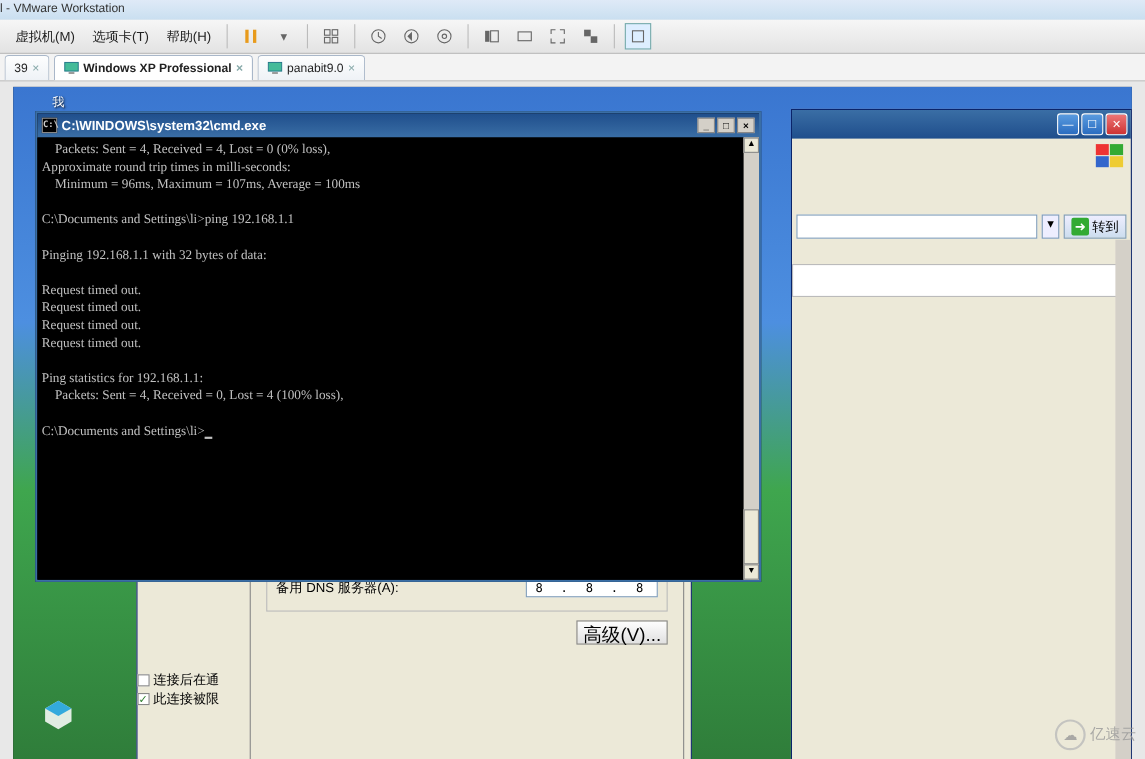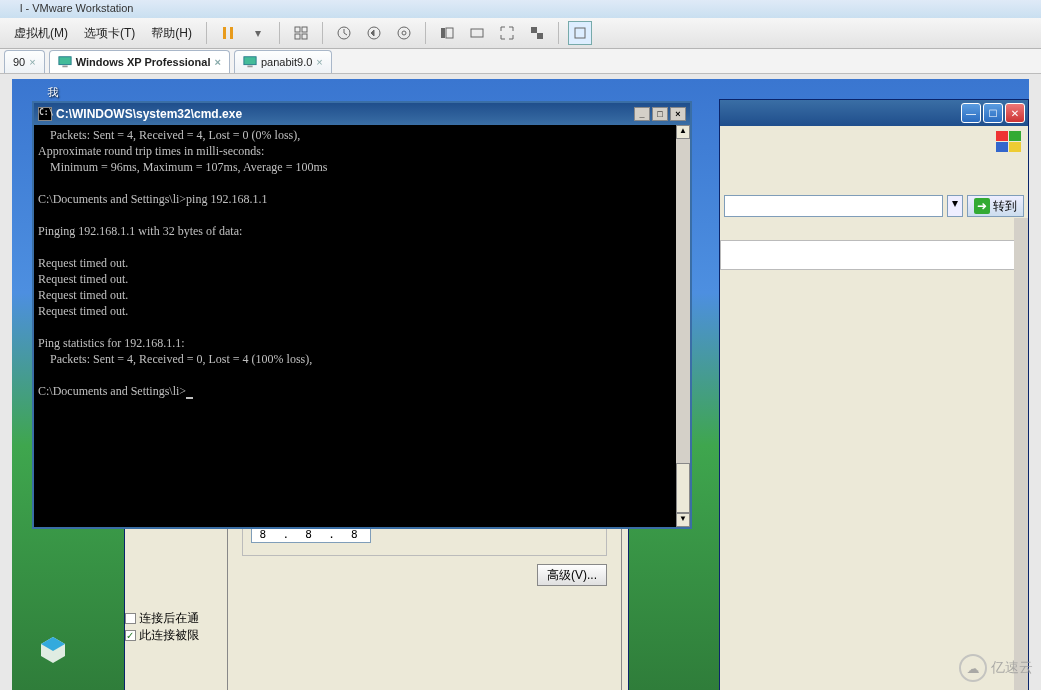--- a/index.html
+++ b/index.html
@@ -6,7 +6,7 @@
 body { width:1041px; height:690px; background:#e8e8e8; overflow:hidden; position:relative; font-size:12px; }
 
 
-.vm-title { height:18px; background:linear-gradient(#dfeaf7,#c9dff0); padding:2px 20px; font-size:11px; color:#333; }
+.vm-title { height:18px; background:linear-gradient(#dfeaf7,#c9dff0); padding:2px 0; font-size:11px; color:#333; }
 .vm-menubar { height:31px; background:linear-gradient(#f6f6f6,#e3e3e3); border-bottom:1px solid #b5b5b5; display:flex; align-items:center; padding:0 6px; }
 .vm-menubar .menuitem { padding:4px 8px; color:#222; cursor:default; }
 .vm-menubar .sep { width:1px; height:22px; background:#bbb; margin:0 6px; }

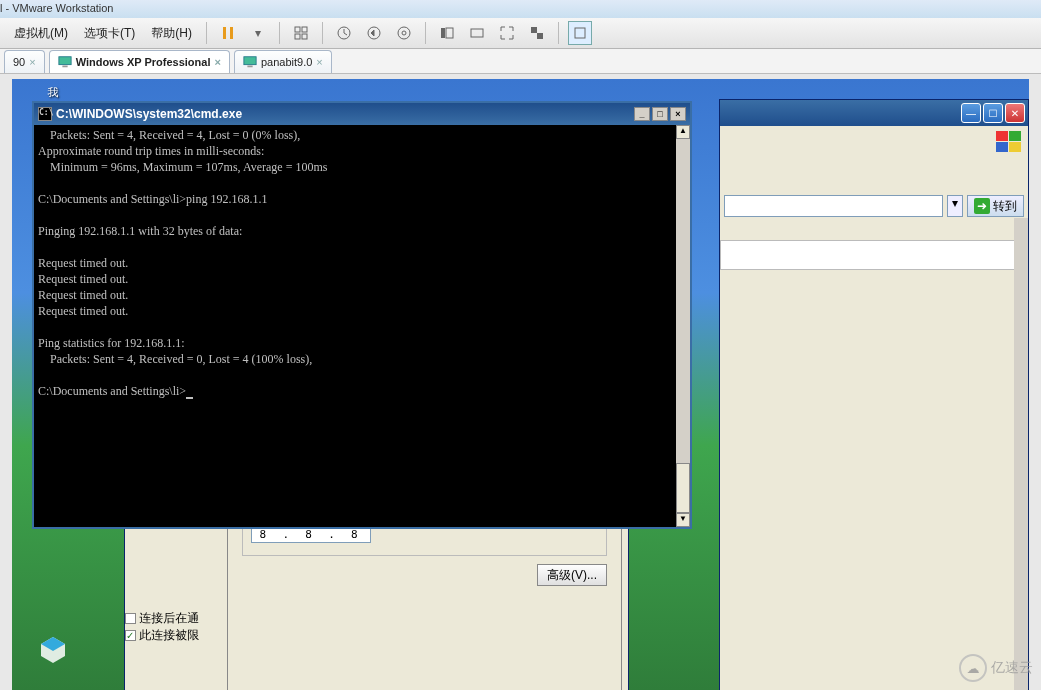--- a/index.html
+++ b/index.html
@@ -144,7 +144,7 @@
 </div>
 <div class="tabstrip">
   <div class="tab">
-      <span>90</span>
+      <span>39</span>
       <span class="close">×</span>
     </div>
   <div class="tab active">

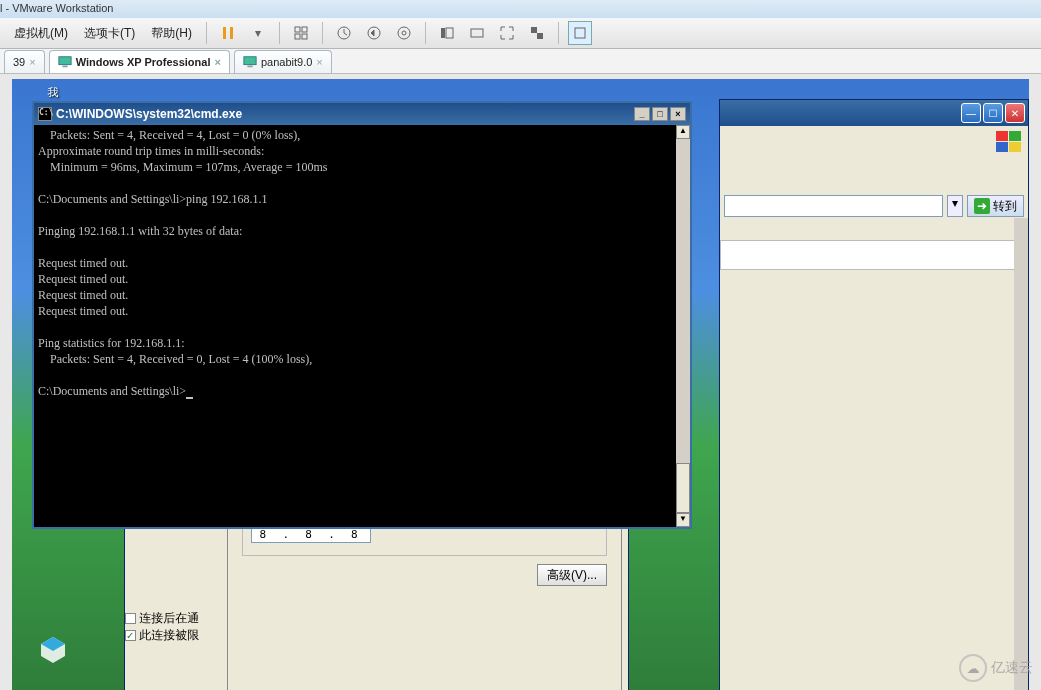--- a/index.html
+++ b/index.html
@@ -220,6 +220,7 @@
           <input class="ipbox" value="192 . 168 .  1  .  1" style="">
         </div>
         <div class="fld-row">
+          <label>备用 DNS 服务器(A):</label>
           <input class="ipbox" value=" 8  .  8  .  8  .  8" style="">
         </div>
       </fieldset>

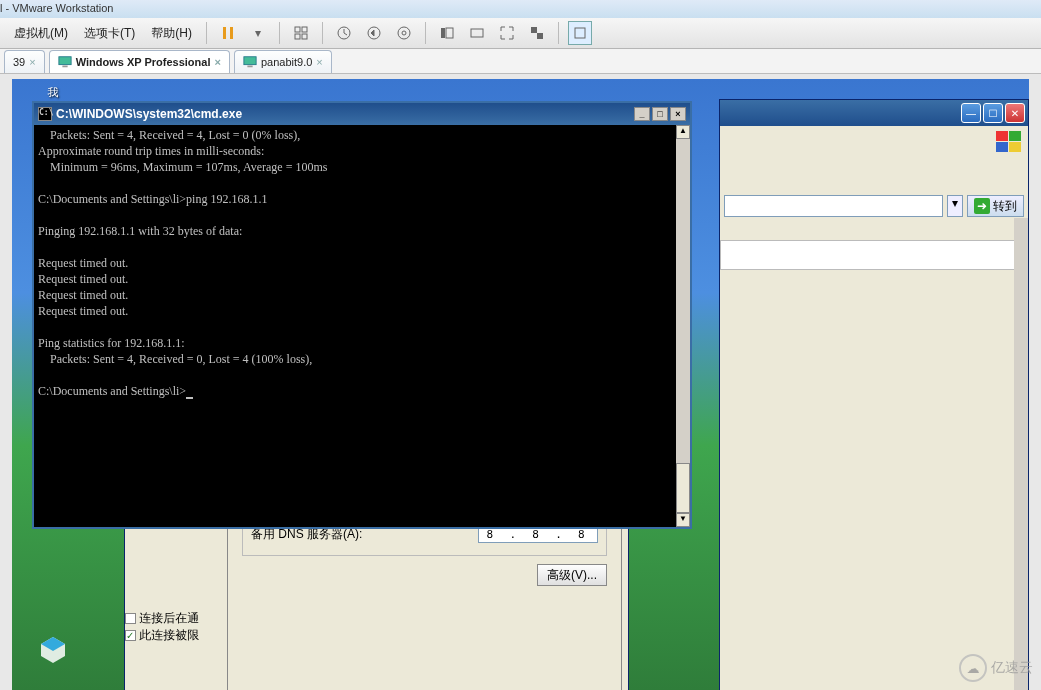--- a/index.html
+++ b/index.html
@@ -50,7 +50,7 @@
 .ipbox { width:120px; height:18px; border:1px solid #7f9db9; background:#fff; font-family:"MS Sans Serif",monospace; font-size:11px; text-align:center; letter-spacing:1px; }
 .tcpip .adv { margin-top:8px; text-align:right; }
 .tcpip .btns { margin-top:14px; text-align:right; }
-.btn { min-width:70px; height:22px; border:1px solid #888; background:linear-gradient(#fefefe,#e0e0e0); padding:1px 5px; font-size:12px; margin-left:6px; }
+.btn { min-width:70px; height:22px; border:1px solid #888; background:linear-gradient(#fefefe,#e0e0e0); padding:1px 5px; font-size:17px; margin-left:6px; }
 
 
 .cmdwin { position:absolute; left:20px; top:22px; width:660px; height:428px; border:2px solid #3a6ea5; background:#000; }

